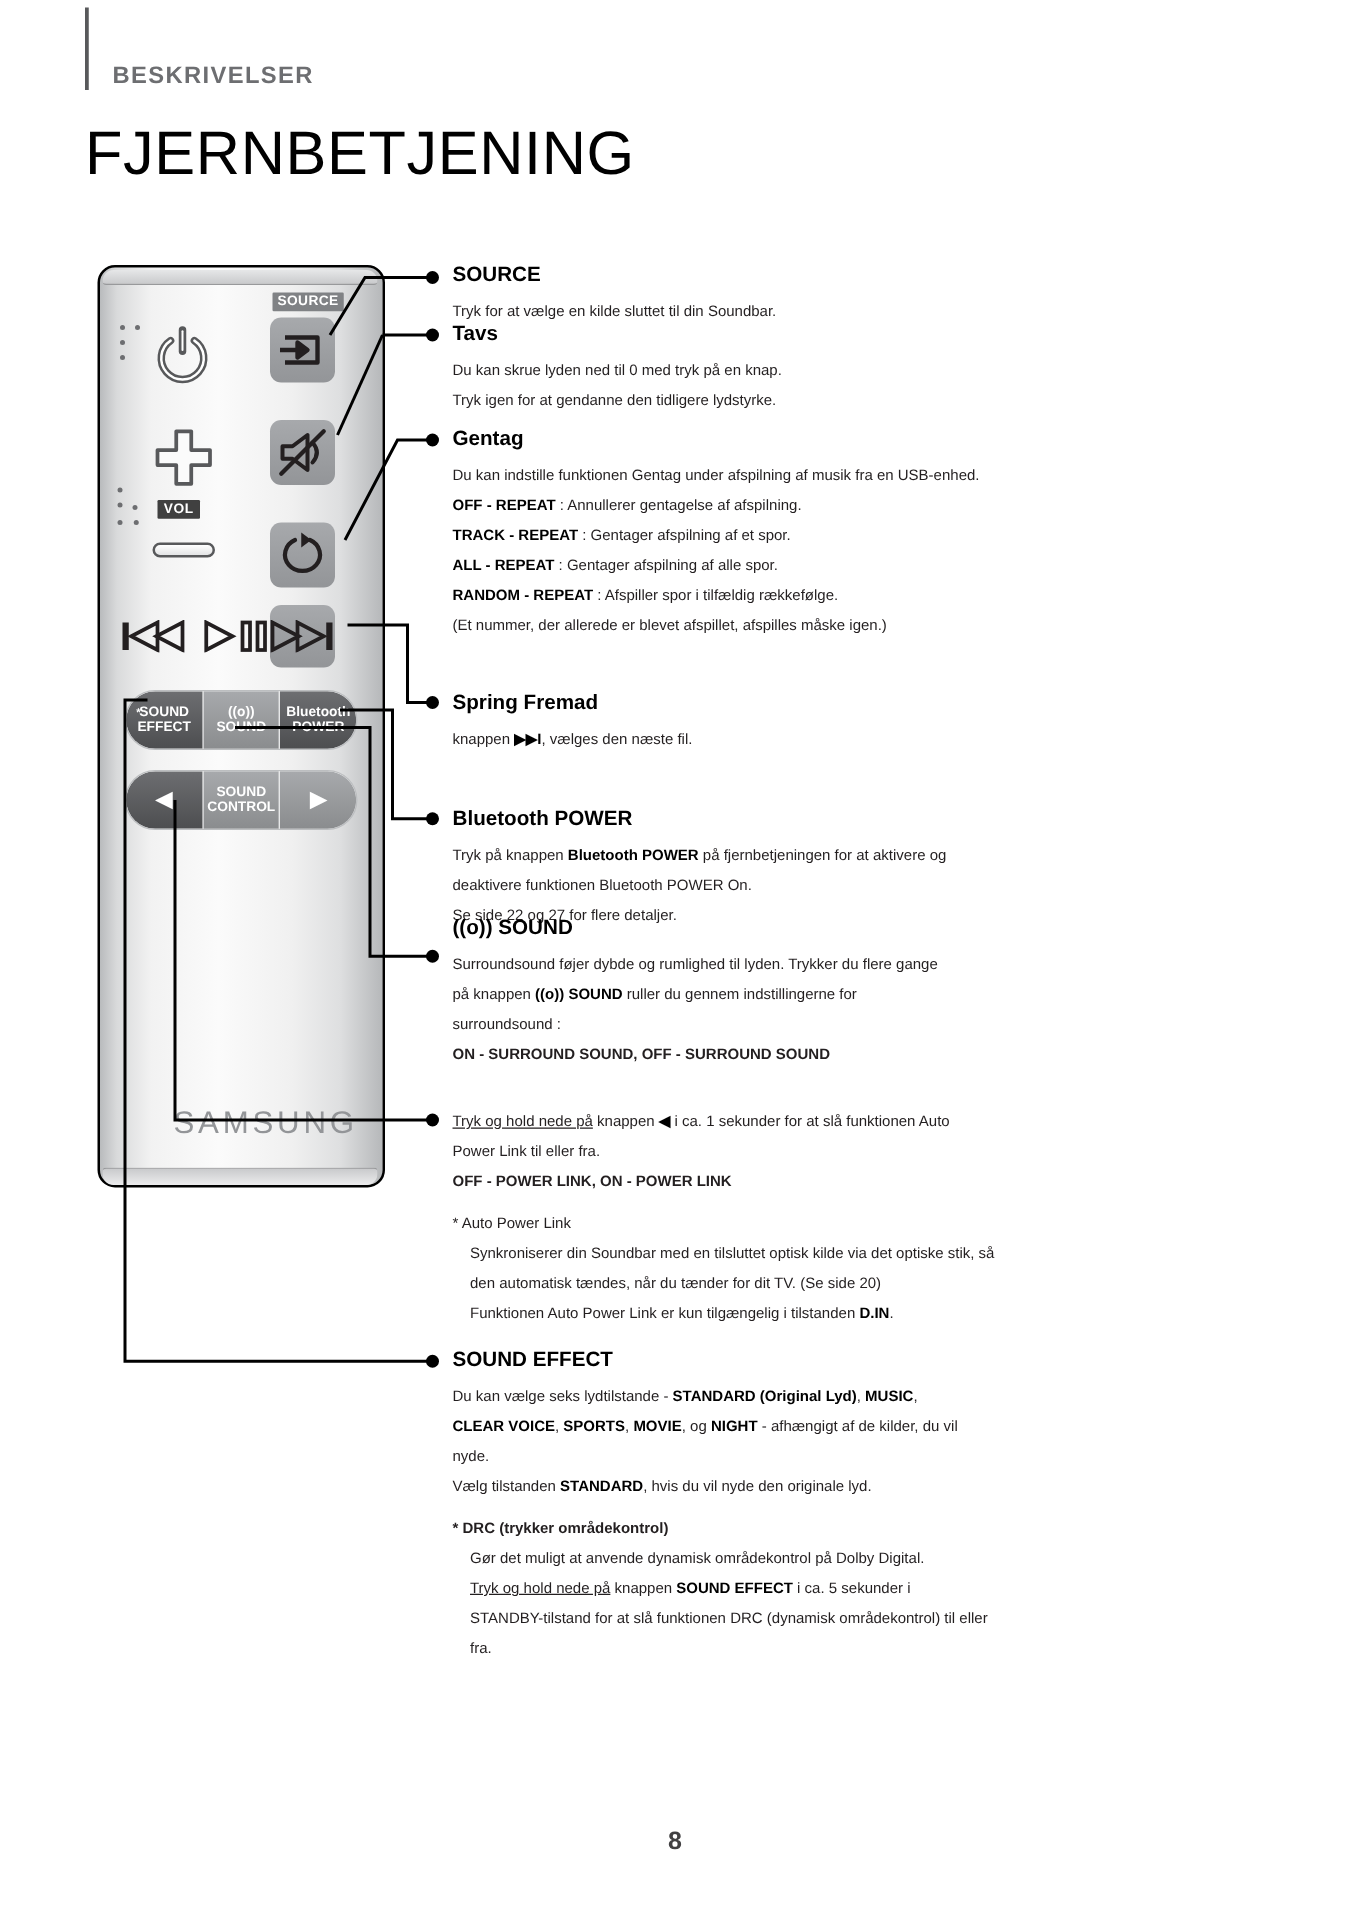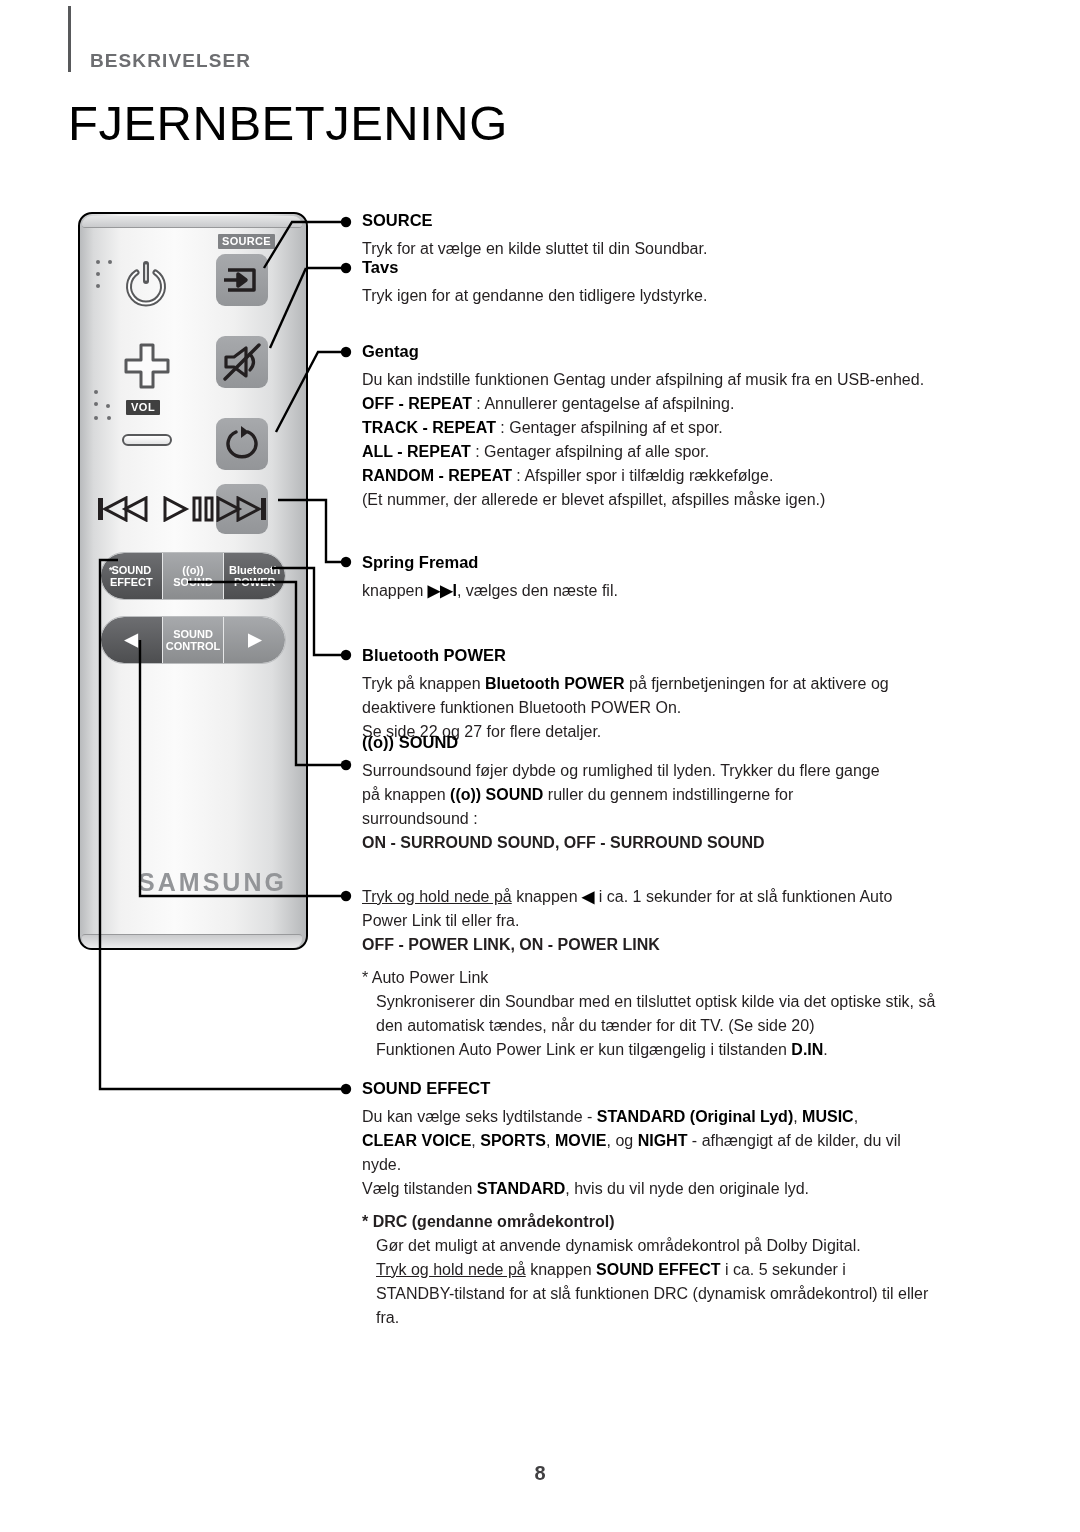--- a/index.html
+++ b/index.html
@@ -120,7 +120,7 @@
   .entry-title{
     font-size:16.5px;font-weight:bold;color:#000;margin:0 0 7px 0;line-height:20px;
   }
-  .entry p{margin:0;font-size:16px;line-height:24px;color:#231f20;}
+  .entry p{margin:0;font-size:12px;line-height:24px;color:#231f20;}
   .b{font-weight:bold;color:#000;}
   .u{text-decoration:underline;}
   .indent{padding-left:14px;}

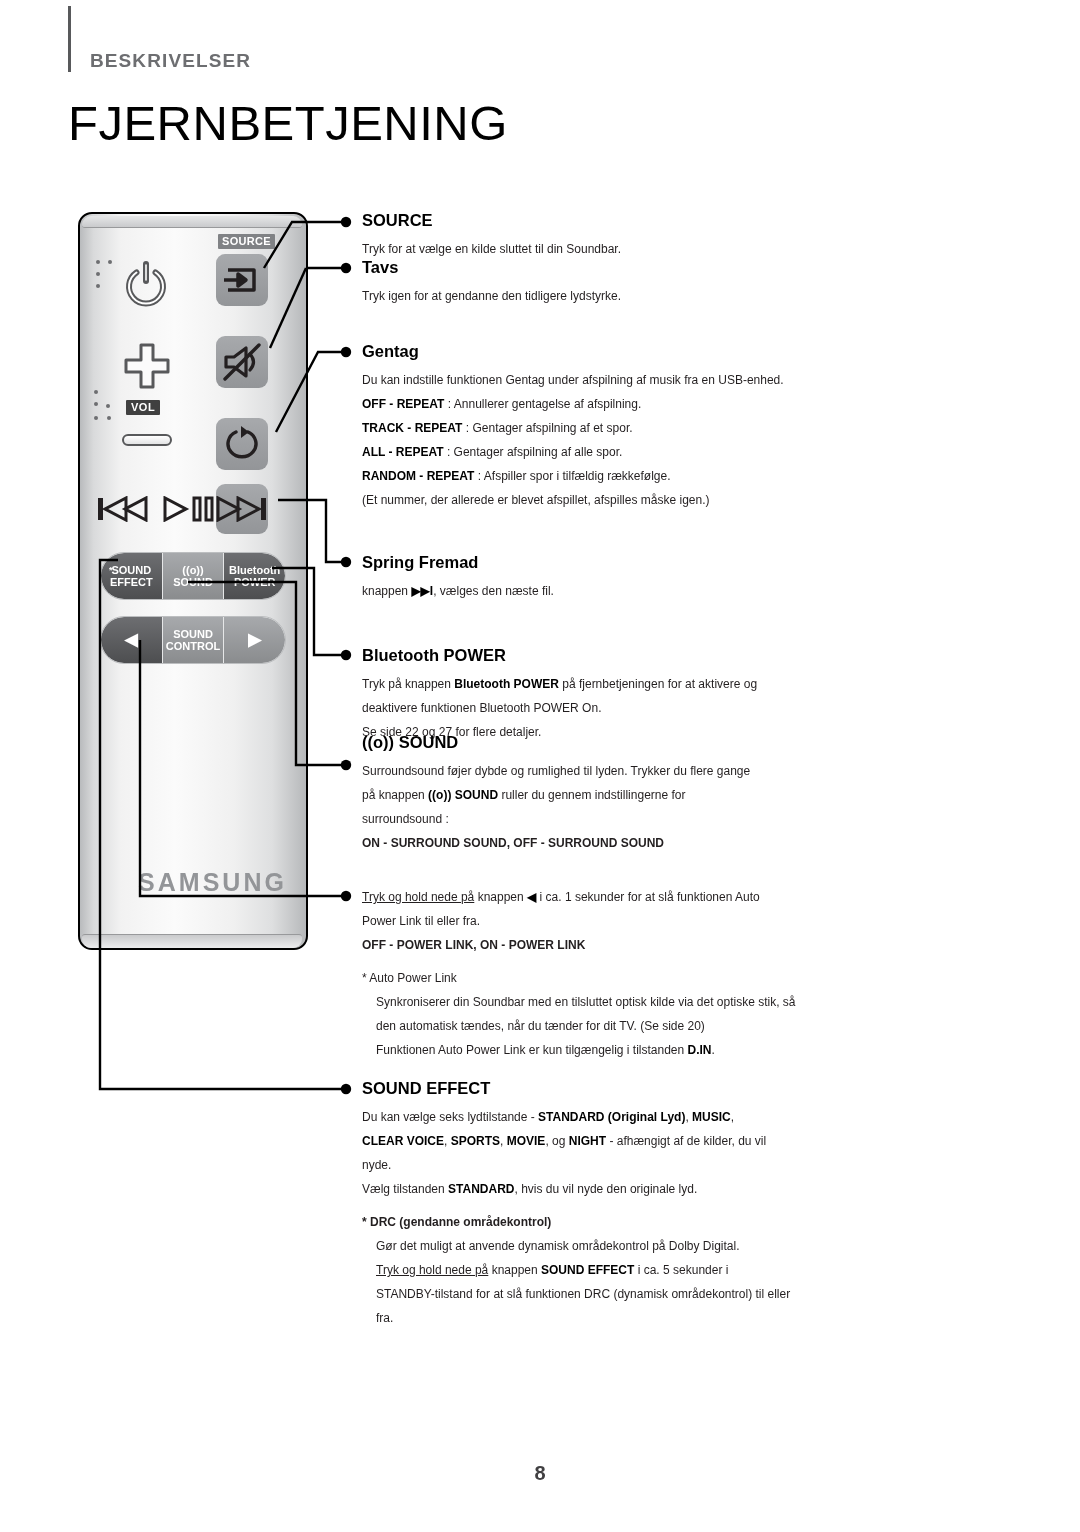--- a/index.html
+++ b/index.html
@@ -297,6 +297,7 @@
 
   <div class="entry" style="top:67px;">
     <div class="entry-title">Tavs</div>
+    <p>Du kan skrue lyden ned til 0 med tryk på en knap.</p>
     <p>Tryk igen for at gendanne den tidligere lydstyrke.</p>
   </div>
 

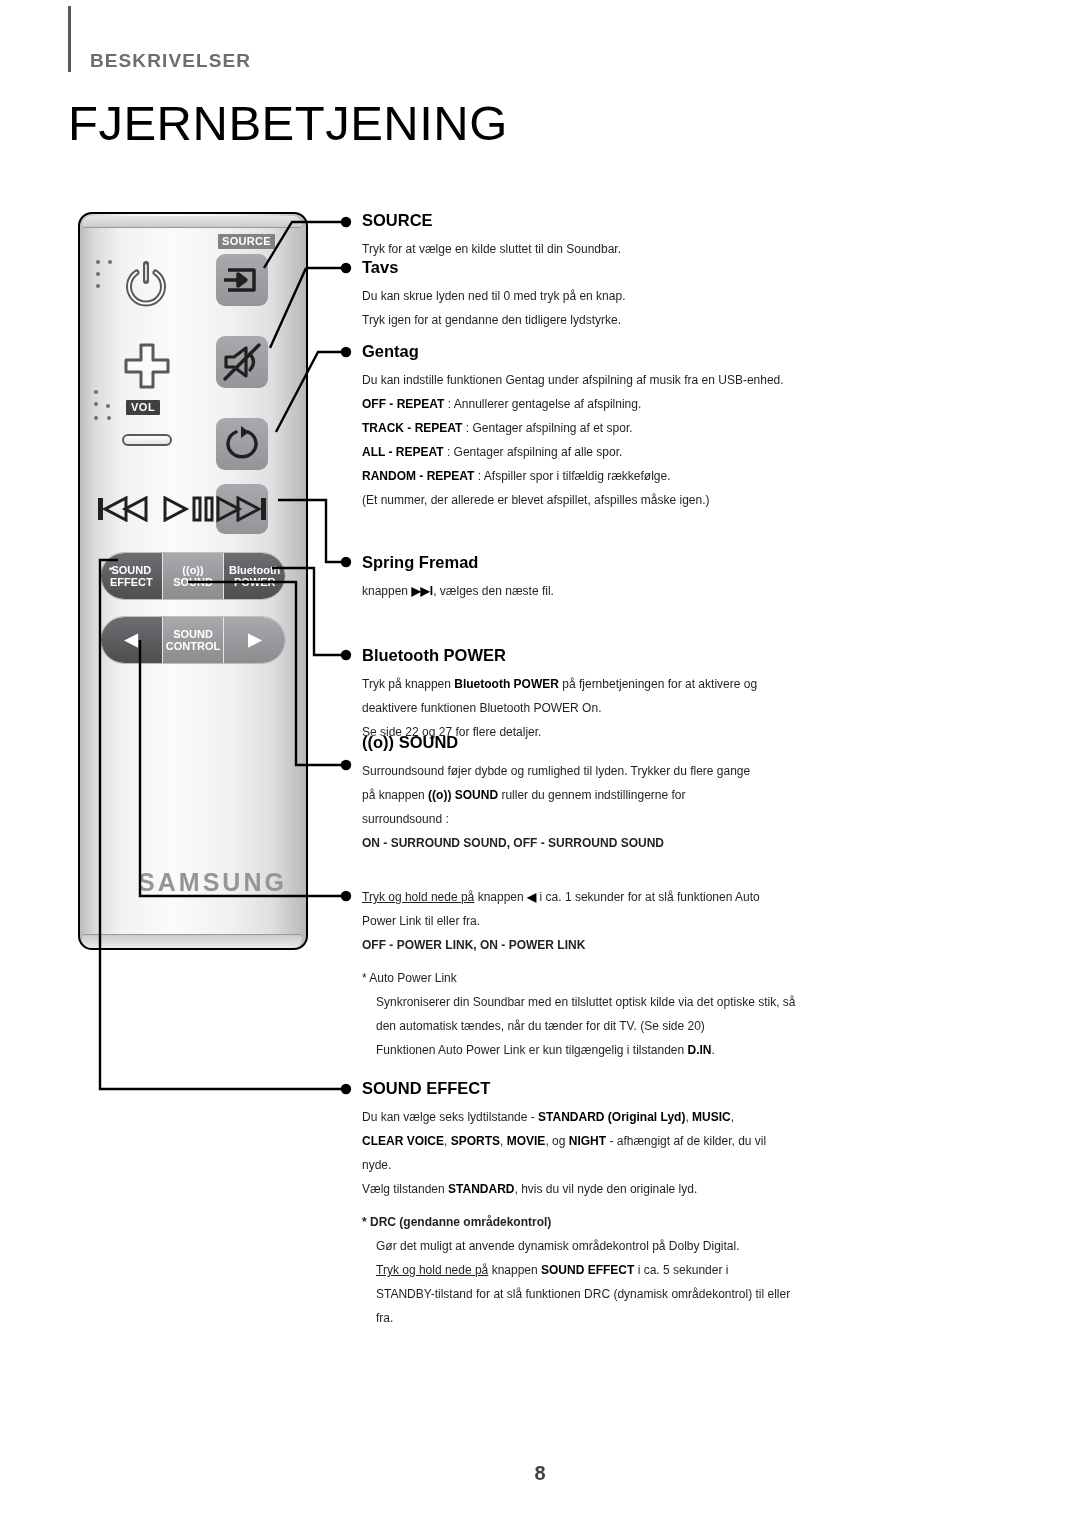--- a/index.html
+++ b/index.html
@@ -107,8 +107,8 @@
   .seg-star{position:absolute;left:8px;top:11px;font-size:9px;color:#fff;}
 
   #samsung-logo{
-    position:absolute;left:0;top:656px;width:269px;text-align:center;
-    font-size:25px;font-weight:bold;letter-spacing:3px;color:#939598;
+    position:absolute;left:0;top:672px;width:269px;text-align:center;
+    font-size:25px;font-weight:normal;letter-spacing:3px;color:#939598;
   }
 
   

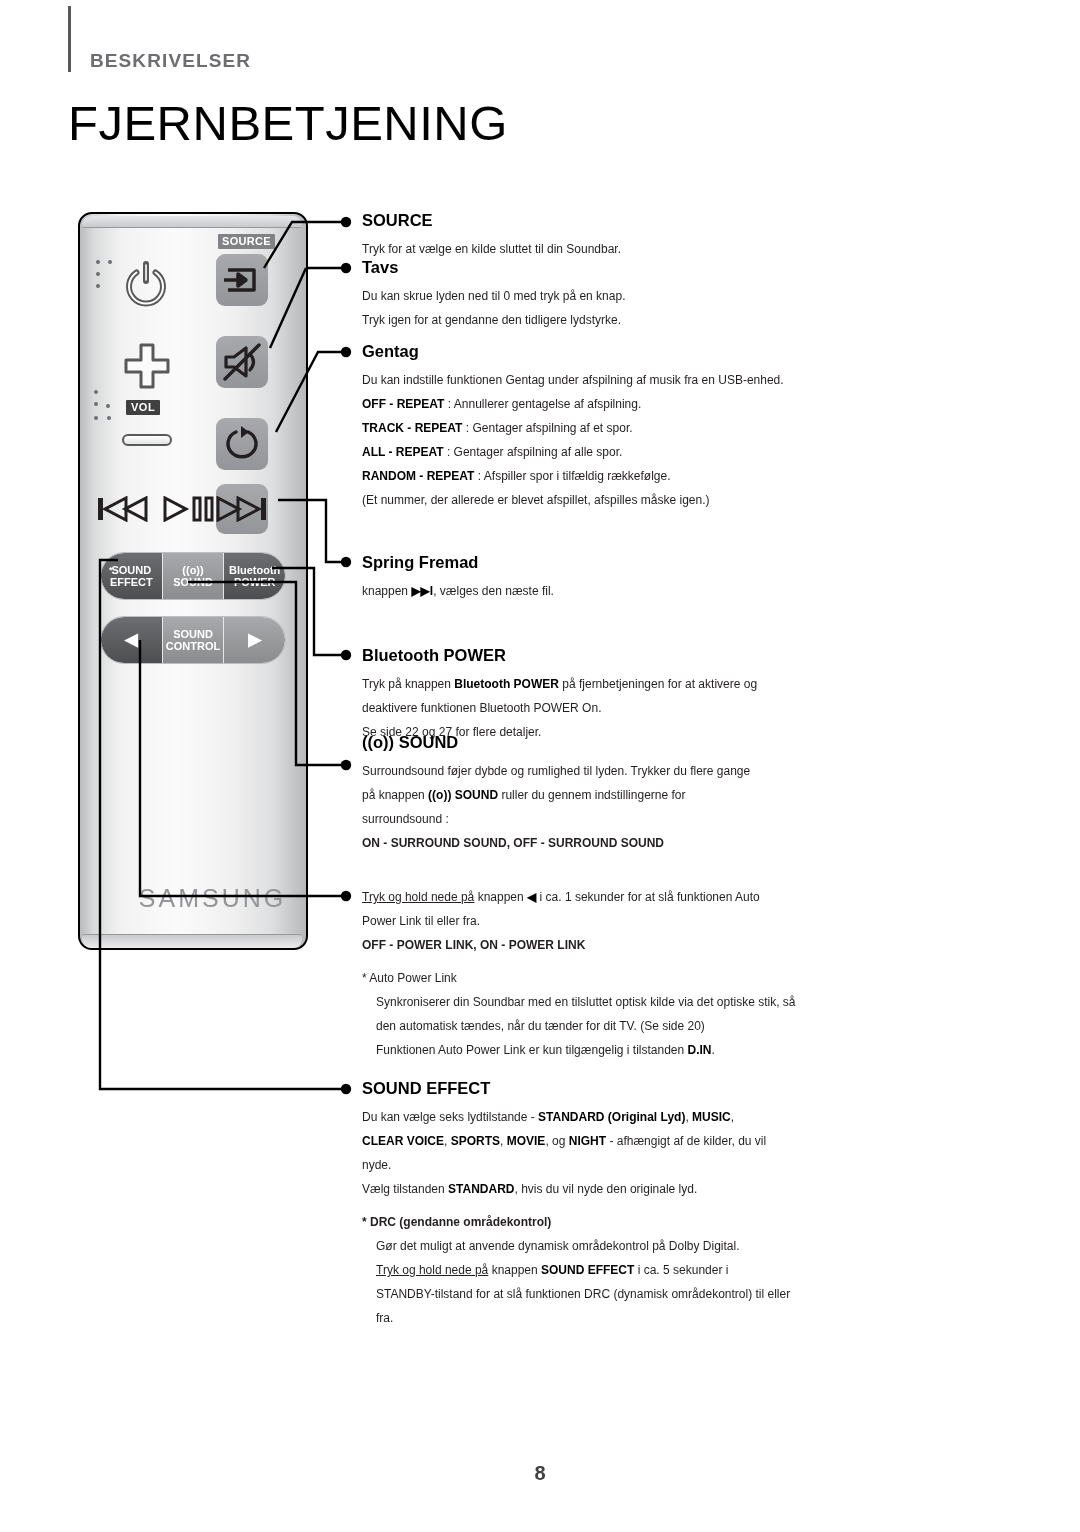--- a/index.html
+++ b/index.html
@@ -349,7 +349,7 @@
     <p>nyde.</p>
     <p><span>Vælg tilstanden </span><span class="b">STANDARD</span><span>, hvis du vil nyde den originale lyd.</span></p>
     <div class="gap"></div>
-    <p class="b">* DRC (gendanne områdekontrol)</p>
+    <p class="b">* DRC (trykker områdekontrol)</p>
     <p class="indent">Gør det muligt at anvende dynamisk områdekontrol på Dolby Digital.</p>
     <p class="indent"><span class="u">Tryk og hold nede på</span><span> knappen </span><span class="b">SOUND EFFECT</span><span> i ca. 5 sekunder i</span></p>
     <p class="indent">STANDBY-tilstand for at slå funktionen DRC (dynamisk områdekontrol) til eller</p>

